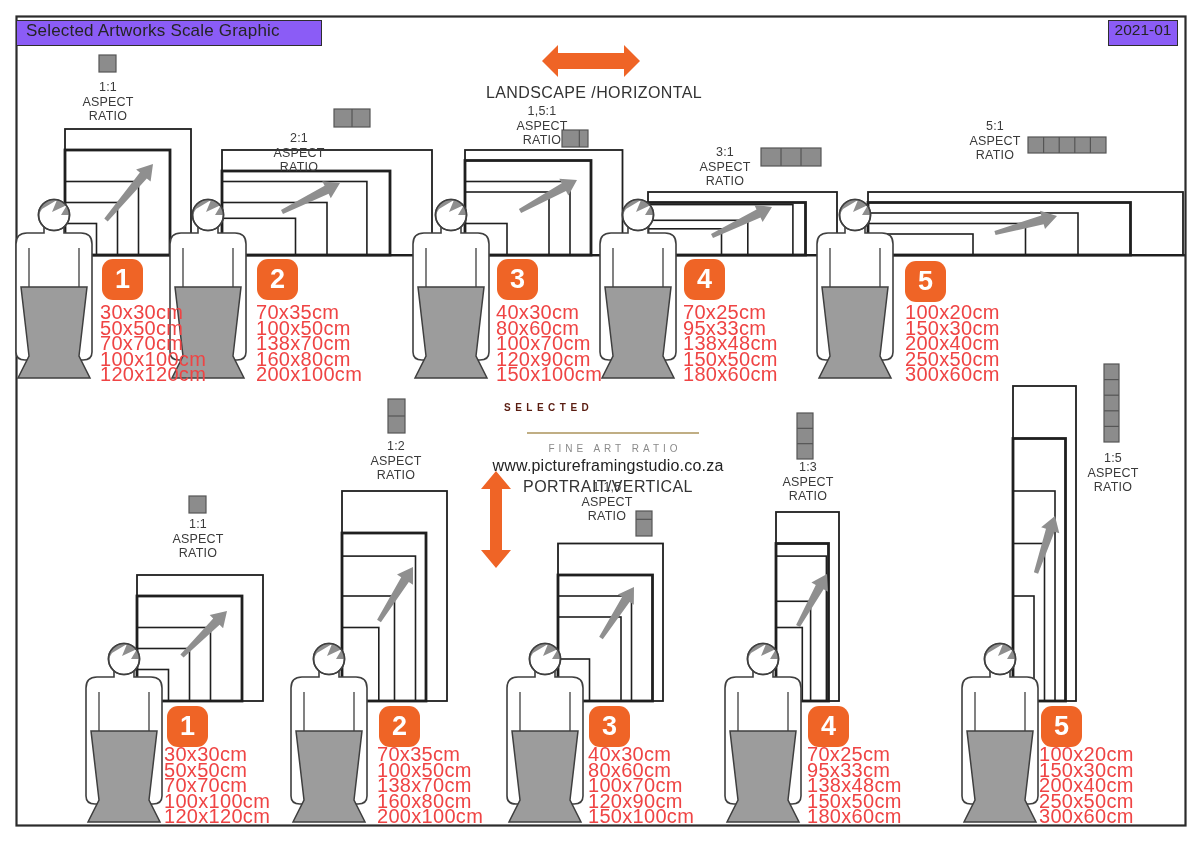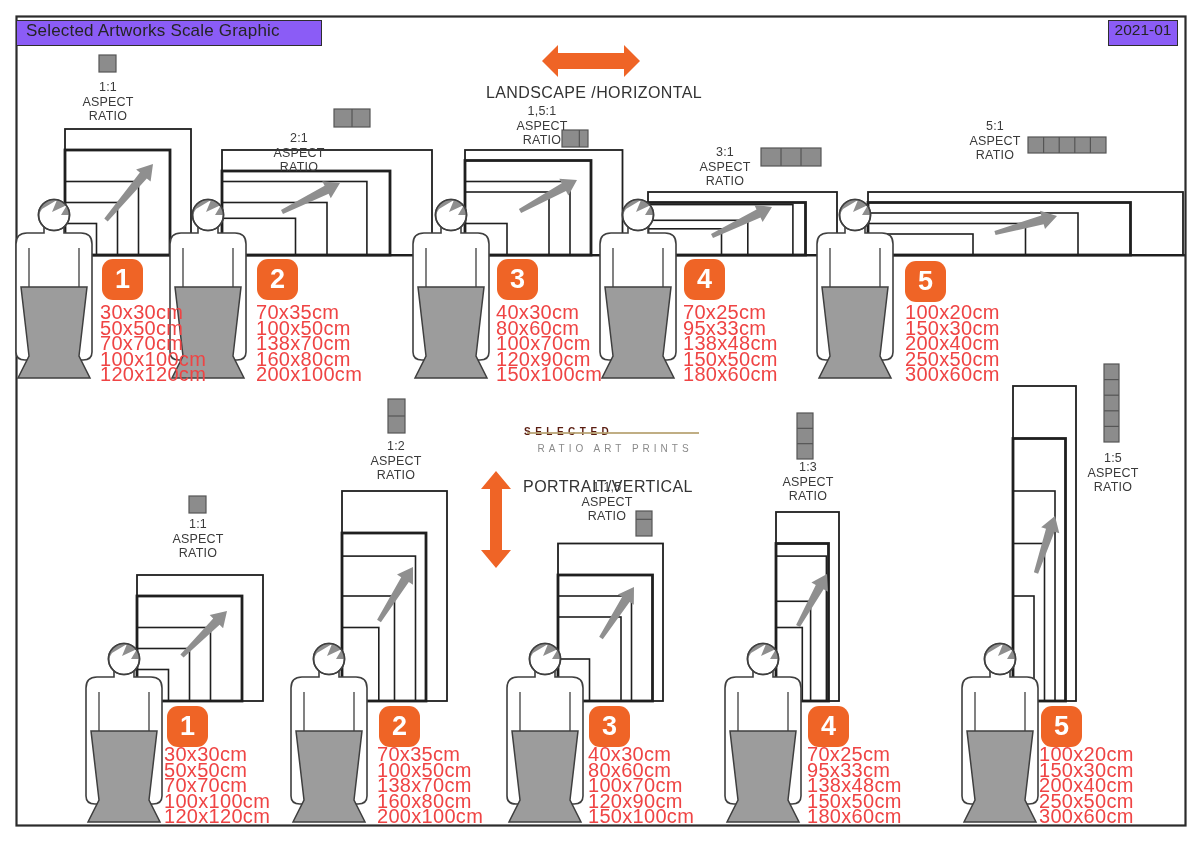--- a/index.html
+++ b/index.html
@@ -22,8 +22,8 @@
     letter-spacing:.4px;white-space:nowrap;
   }
   .logo-top{
-    position:absolute;left:504px;top:426px;font-size:10px;font-weight:bold;
-    letter-spacing:4.5px;color:#5a1c10;white-space:nowrap;margin-left:20px;
+    position:absolute;left:504px;top:402px;font-size:10px;font-weight:bold;
+    letter-spacing:4.5px;color:#5a1c10;white-space:nowrap;
   }
   .logo-main{
     position:absolute;left:455px;top:411px;width:320px;text-align:center;

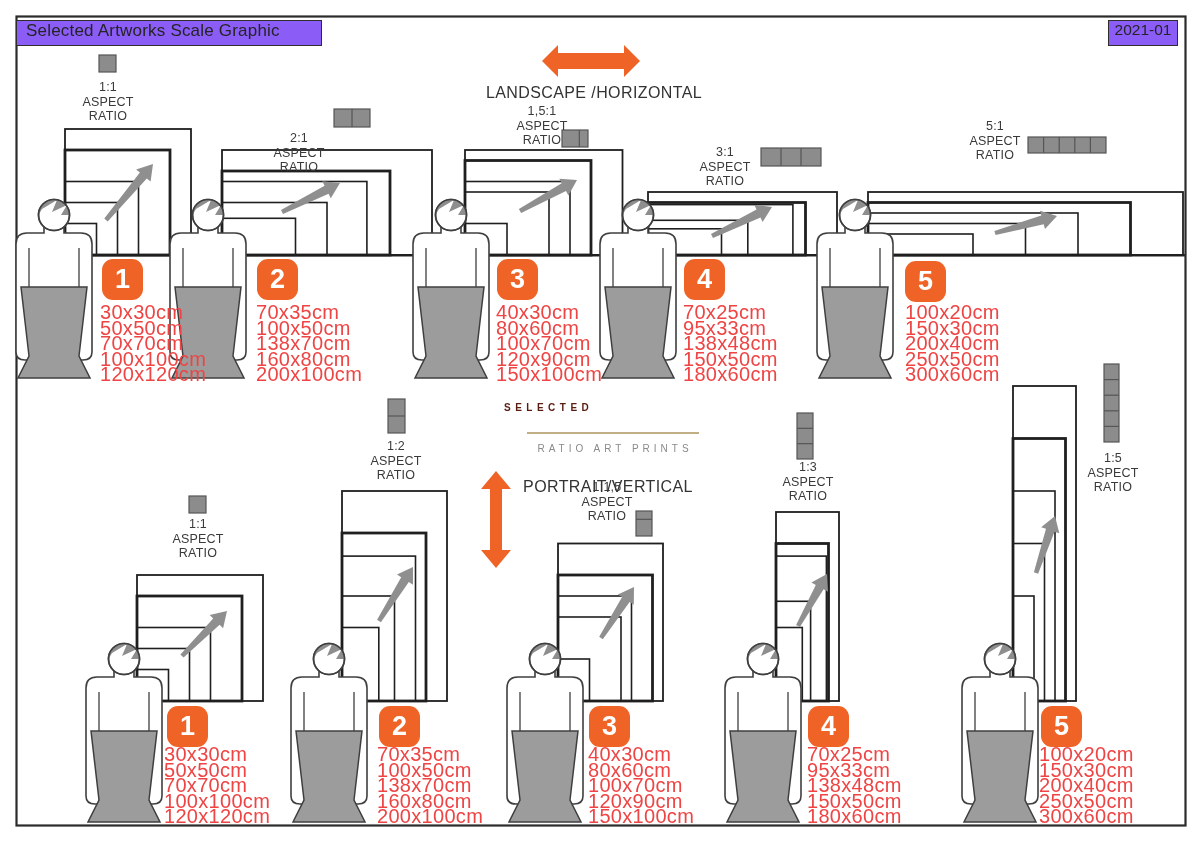--- a/index.html
+++ b/index.html
@@ -238,7 +238,7 @@
 
   <div class="logo-top">SELECTED</div>
   <div class="logo-strike"></div>
-  <div class="logo-tagline">RATIO ART PRINTS</div>
+  <div class="logo-tagline">FINE ART RATIO</div>
 
   <div id="overlay">
       <div class="rlabel" style="left: 108px; top: 80px;">

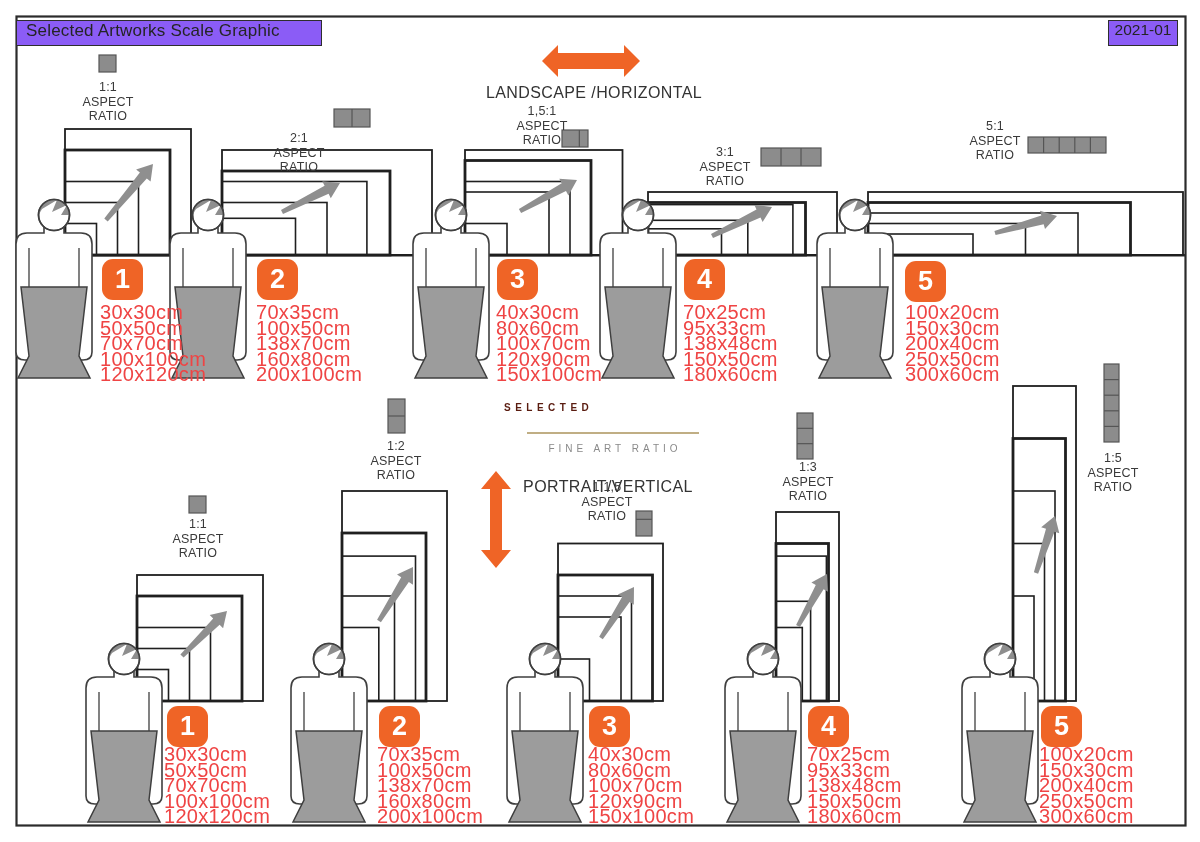--- a/index.html
+++ b/index.html
@@ -239,6 +239,7 @@
   <div class="logo-top">SELECTED</div>
   <div class="logo-strike"></div>
   <div class="logo-tagline">FINE ART RATIO</div>
+  <div class="logo-url">www.pictureframingstudio.co.za</div>
 
   <div id="overlay">
       <div class="rlabel" style="left: 108px; top: 80px;">

